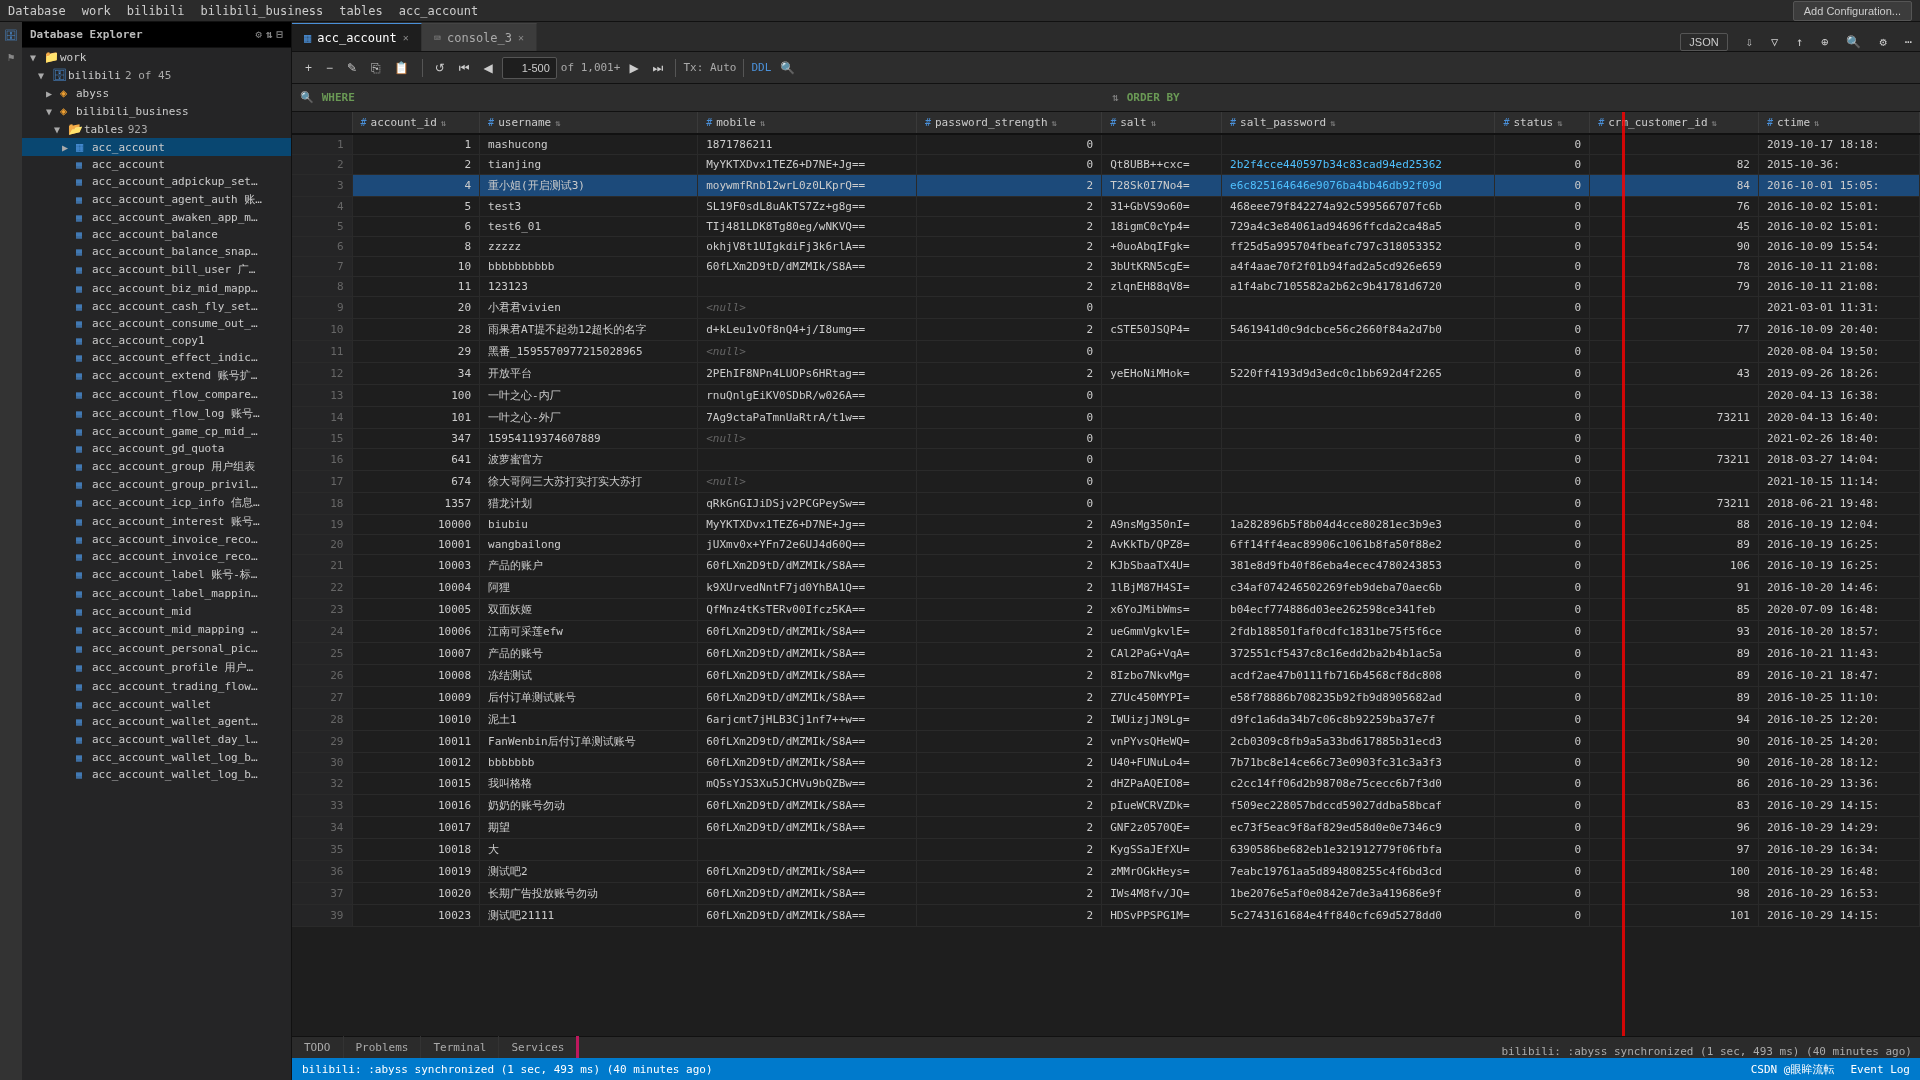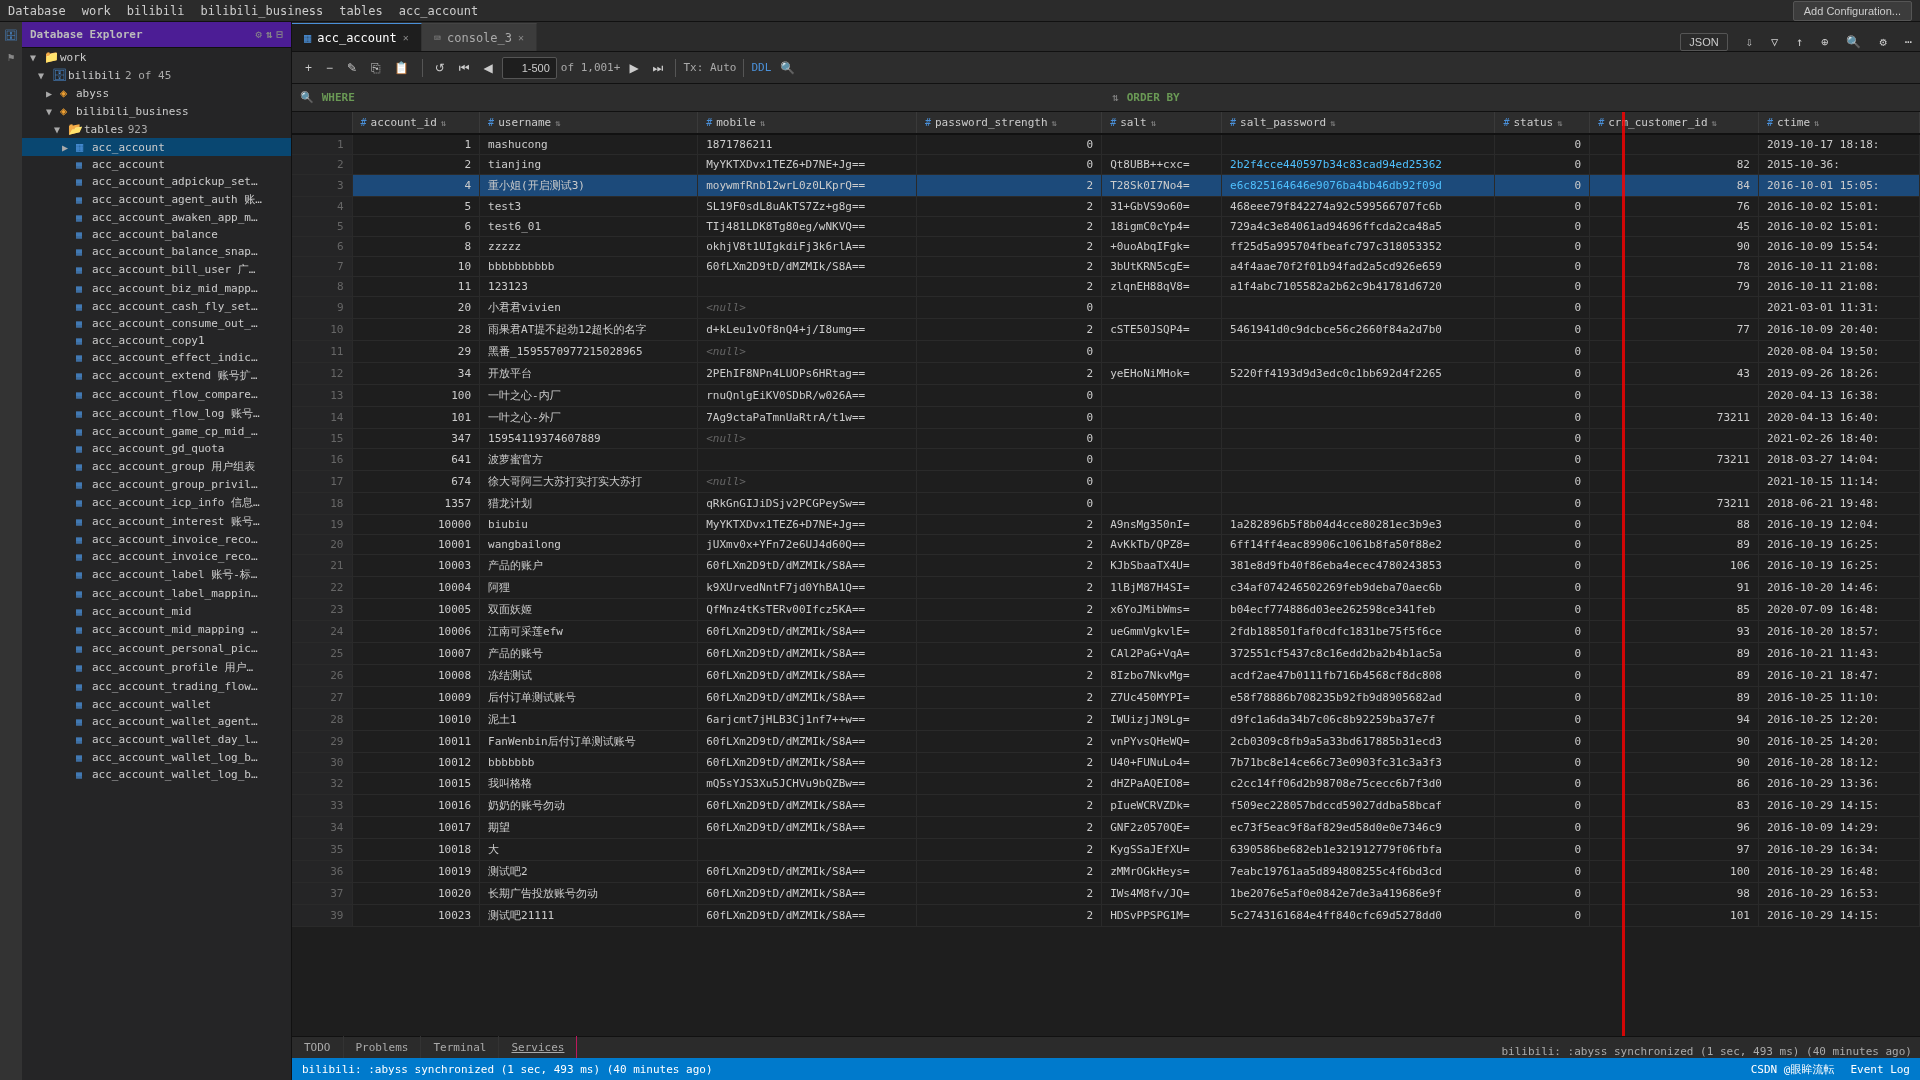--- a/index.html
+++ b/index.html
@@ -20,7 +20,7 @@
 
     
     .sidebar { width: 270px; background: #252526; border-right: 1px solid #111; display: flex; flex-direction: column; overflow: hidden; flex-shrink: 0; }
-    .sidebar-title { padding: 6px 8px; font-size: 11px; font-weight: bold; color: #bbb; background: #4c1d95; border-bottom: 1px solid #111; display: flex; align-items: center; gap: 12px; }
+    .sidebar-title { padding: 6px 8px; font-size: 11px; font-weight: bold; color: #bbb; background: #000000; border-bottom: 1px solid #111; display: flex; align-items: center; gap: 12px; }
     .sidebar-tree { flex: 1; overflow-y: auto; overflow-x: hidden; }
     .sidebar-tree::-webkit-scrollbar { width: 6px; }
     .sidebar-tree::-webkit-scrollbar-track { background: #252526; }

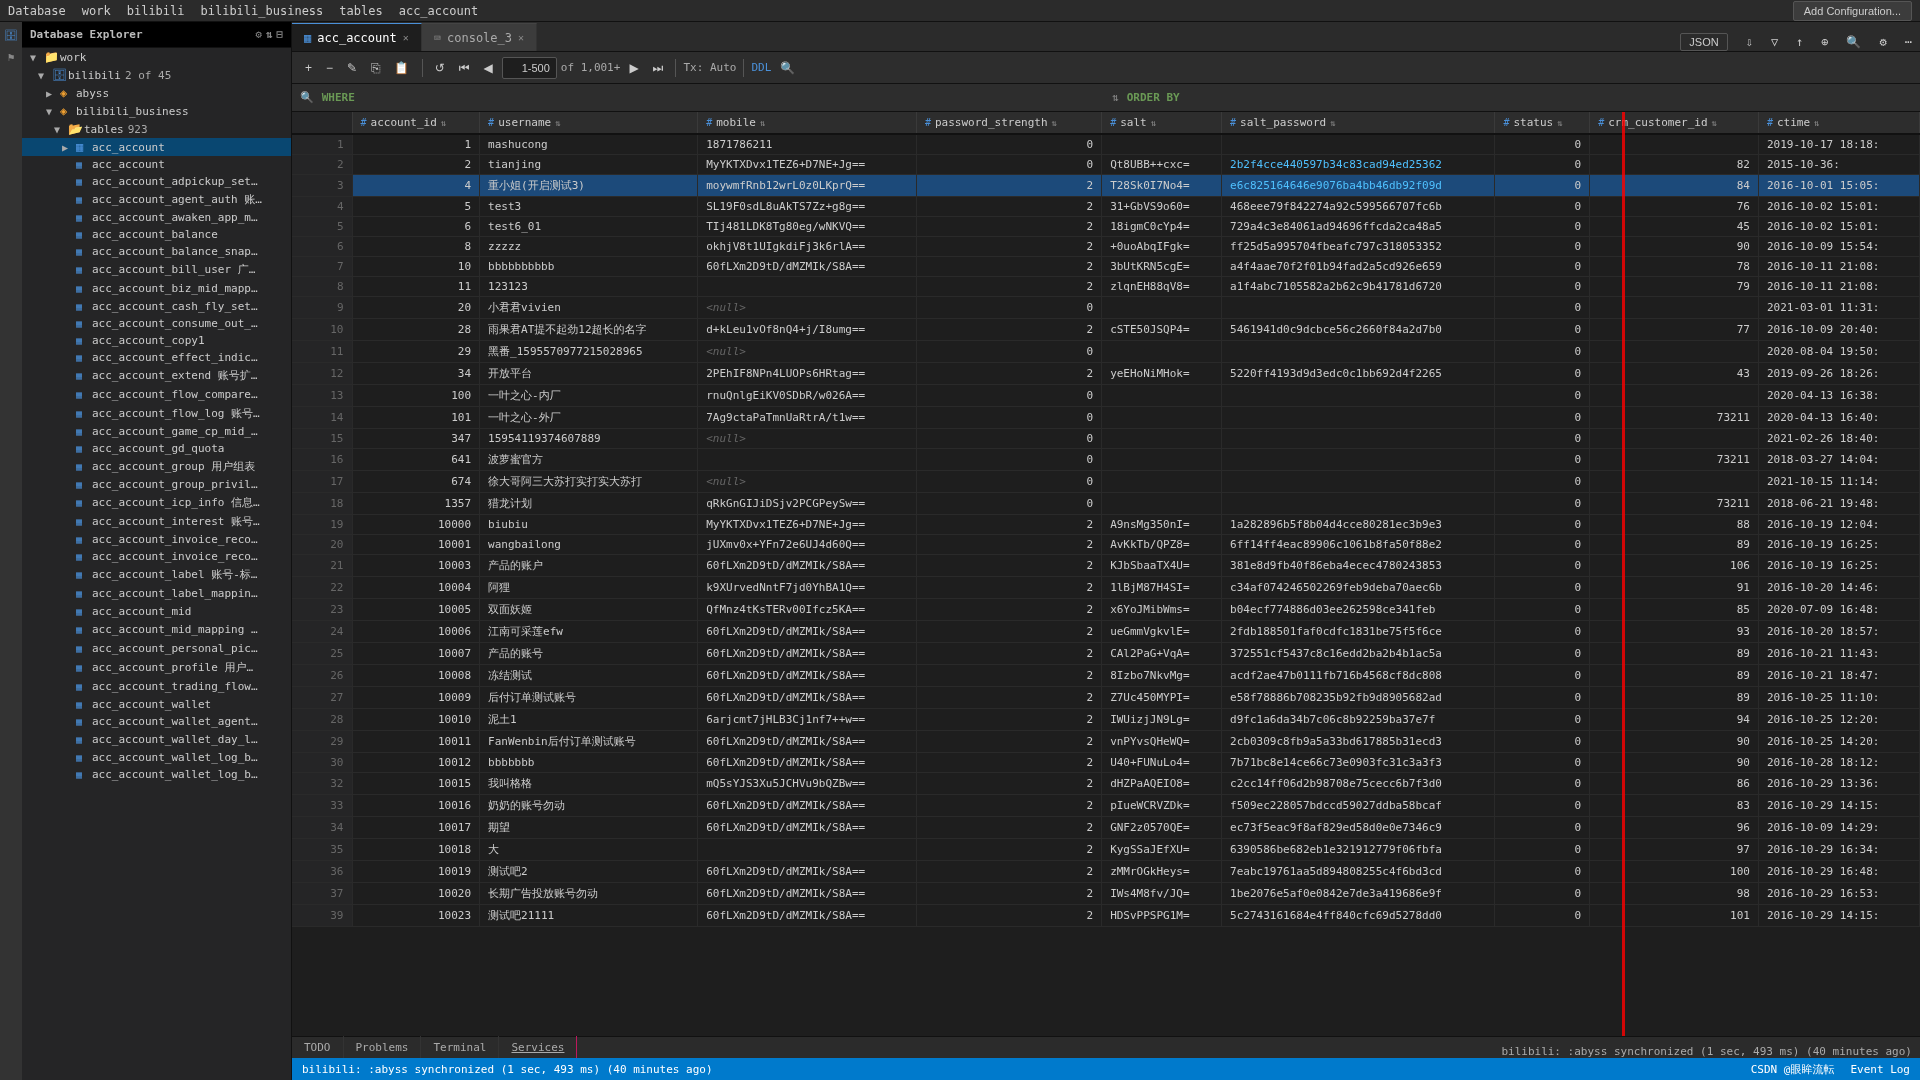--- a/index.html
+++ b/index.html
@@ -1041,7 +1041,7 @@
     <td style="max-width:220px;overflow:hidden;text-overflow:ellipsis;color:#ccc">ec73f5eac9f8af829ed58d0e0e7346c9</td>
     <td class="number">0</td>
     <td class="number">96</td>
-    <td>2016-10-09 14:29:</td>
+    <td>2016-10-29 14:29:</td>
   </tr>
             <tr>
     <td class="row-num">35</td>

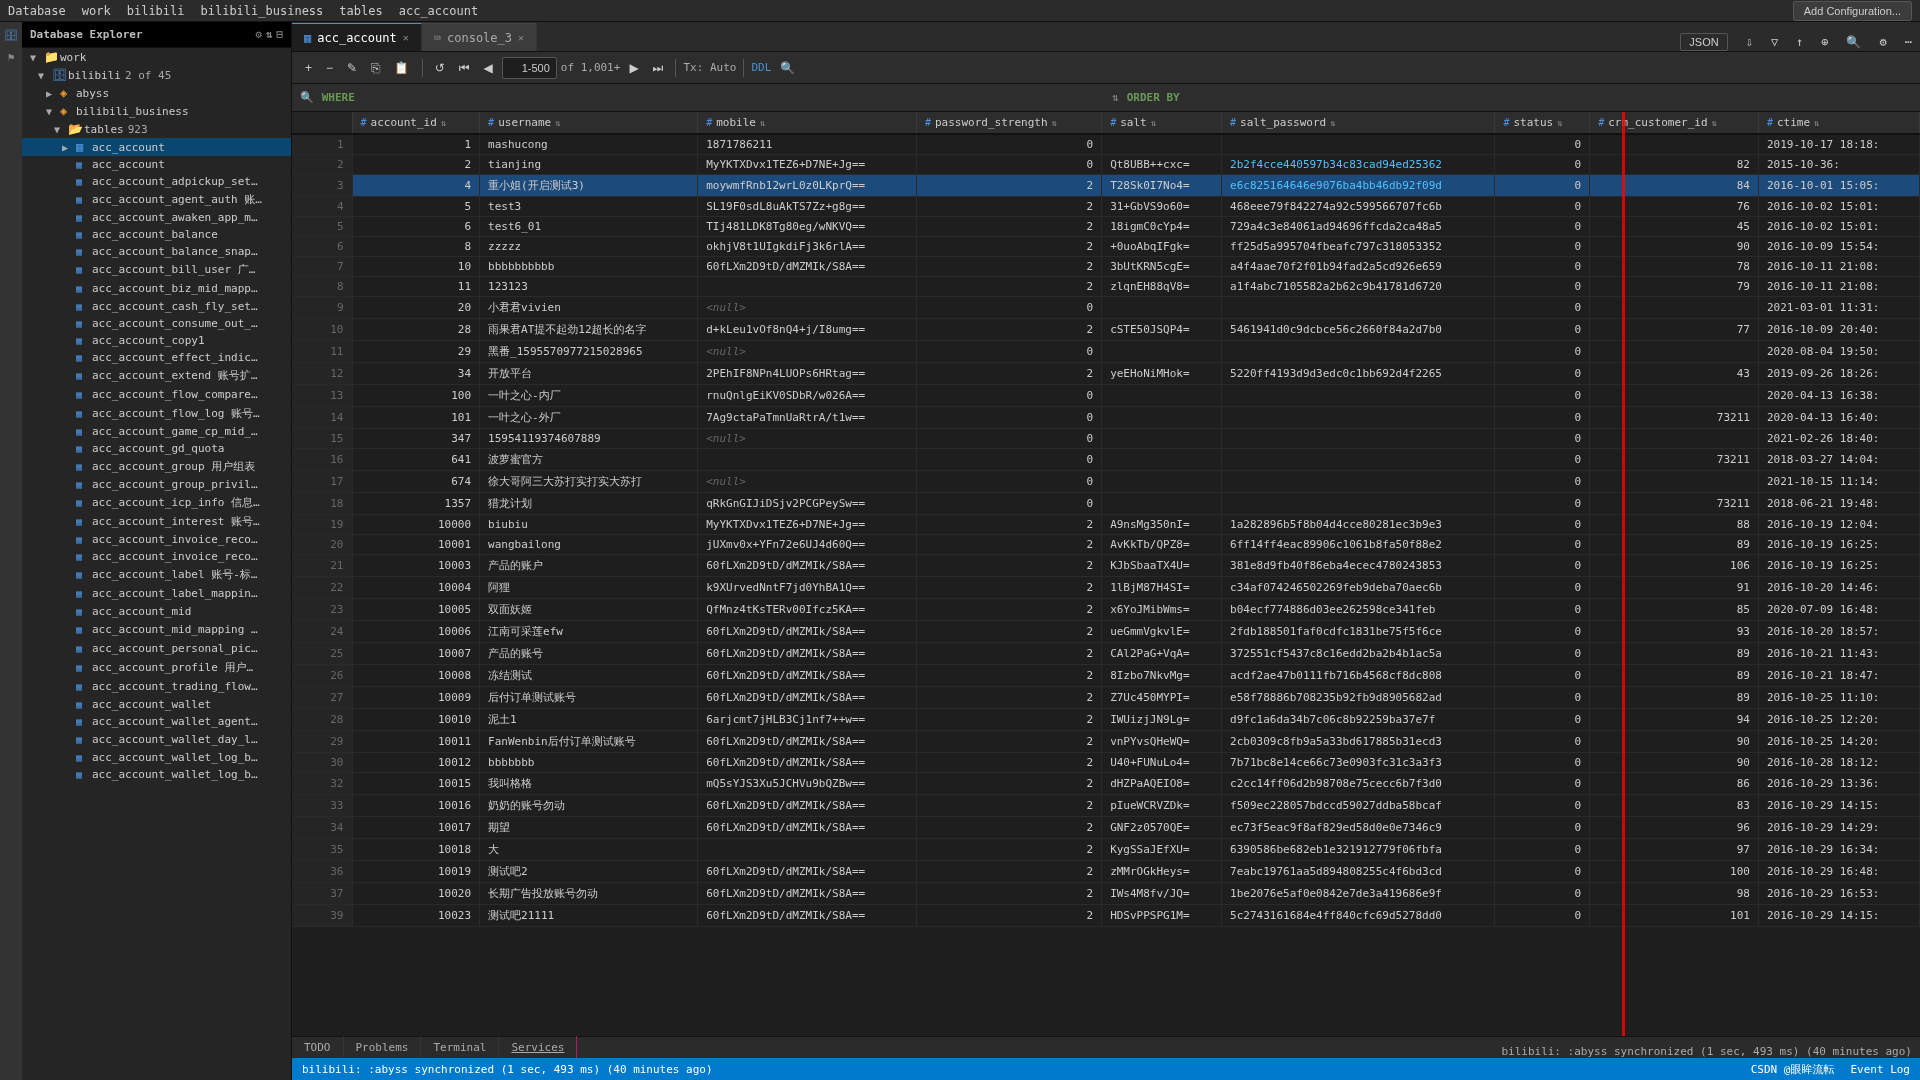--- a/index.html
+++ b/index.html
@@ -1102,7 +1102,7 @@
         <div style="padding:0 12px;height:22px;display:flex;align-items:center;font-size:11px;color:#aaa;cursor:pointer;border-right:1px solid #333;">TODO</div>
         <div style="padding:0 12px;height:22px;display:flex;align-items:center;font-size:11px;color:#aaa;cursor:pointer;border-right:1px solid #333;">Problems</div>
         <div style="padding:0 12px;height:22px;display:flex;align-items:center;font-size:11px;color:#aaa;cursor:pointer;border-right:1px solid #333;">Terminal</div>
-        <div style="padding:0 12px;height:22px;display:flex;align-items:center;font-size:11px;color:#aaa;cursor:pointer;border-right:1px solid #be185d;text-decoration:underline;">Services</div>
+        <div style="padding:0 12px;height:22px;display:flex;align-items:center;font-size:11px;color:#aaa;cursor:pointer;border-right:3px solid #be185d;">Services</div>
       </div>
       <div style="margin-left:auto;display:flex;align-items:center;padding-right:8px;gap:16px;">
         <span style="color:#aaa;font-size:11px;">bilibili: :abyss synchronized (1 sec, 493 ms) (40 minutes ago)</span>

